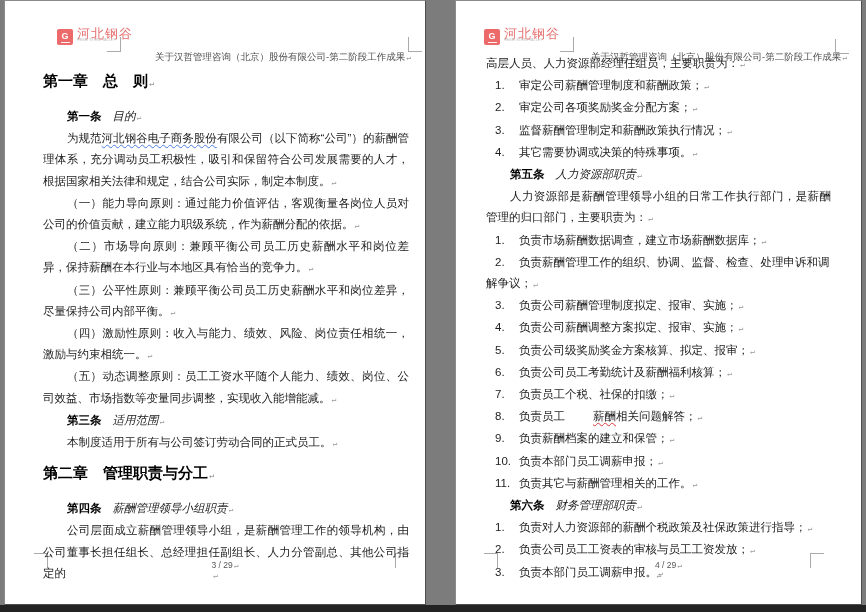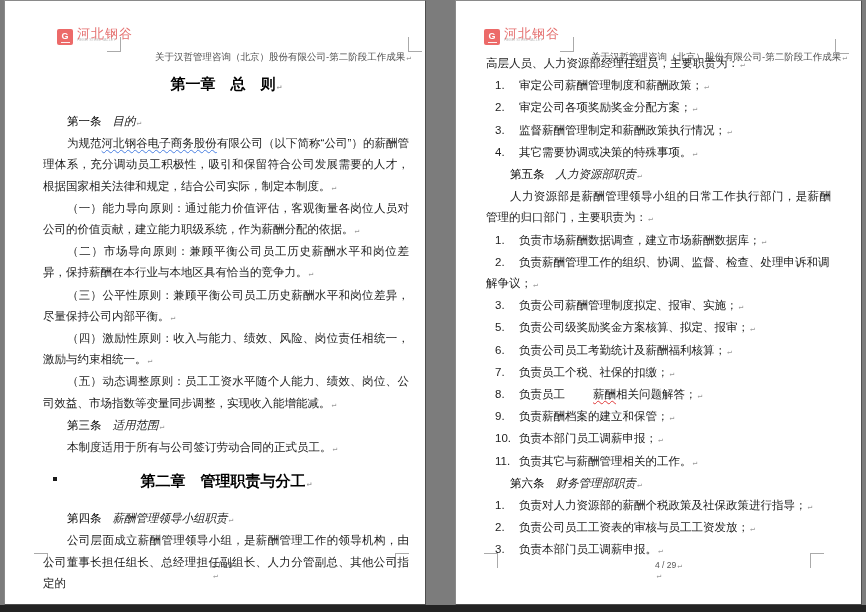--- a/index.html
+++ b/index.html
@@ -54,7 +54,7 @@
   .content{ position:absolute; top:0; left:0; right:0; font-size:11.5px; line-height:21.2px; }
   .page-left  .content{ padding:70px 16px 0 38px; }
   .page-right .content{ padding:52px 30px 0 30px; }
-  .h1{ position:relative; font-size:15px; font-weight:bold; text-align:center; line-height:25px; margin:0 0 12px 0; color:#000; }
+  .h1{ position:relative; font-size:15px; font-weight:bold; line-height:20px; margin:0 0 12px 0; color:#000; }
   .h1.sp{ margin-top:9px; }
   .anchor{ position:absolute; left:10px; top:9px; width:4px; height:4px; background:#1a1a1a; }
   .art{ text-indent:24px; } .art .b{ font-weight:normal; color:#000; } .art .t{ margin-left:11px;font-style:italic; }

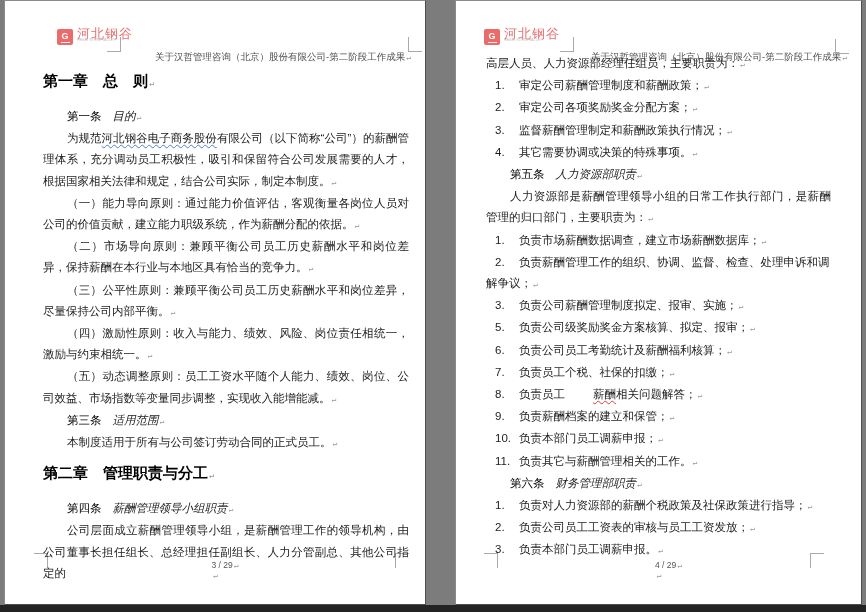--- a/index.html
+++ b/index.html
@@ -57,7 +57,7 @@
   .h1{ position:relative; font-size:15px; font-weight:bold; line-height:20px; margin:0 0 12px 0; color:#000; }
   .h1.sp{ margin-top:9px; }
   .anchor{ position:absolute; left:10px; top:9px; width:4px; height:4px; background:#1a1a1a; }
-  .art{ text-indent:24px; } .art .b{ font-weight:normal; color:#000; } .art .t{ margin-left:11px;font-style:italic; }
+  .art{ text-indent:24px; } .art .b{ font-weight:bold; color:#000; } .art .t{ margin-left:11px;font-style:italic; }
   .p{ text-indent:24px; text-align:justify; }
   .cont{ text-indent:0; text-align:justify; }
   .li{ text-indent:9px; }

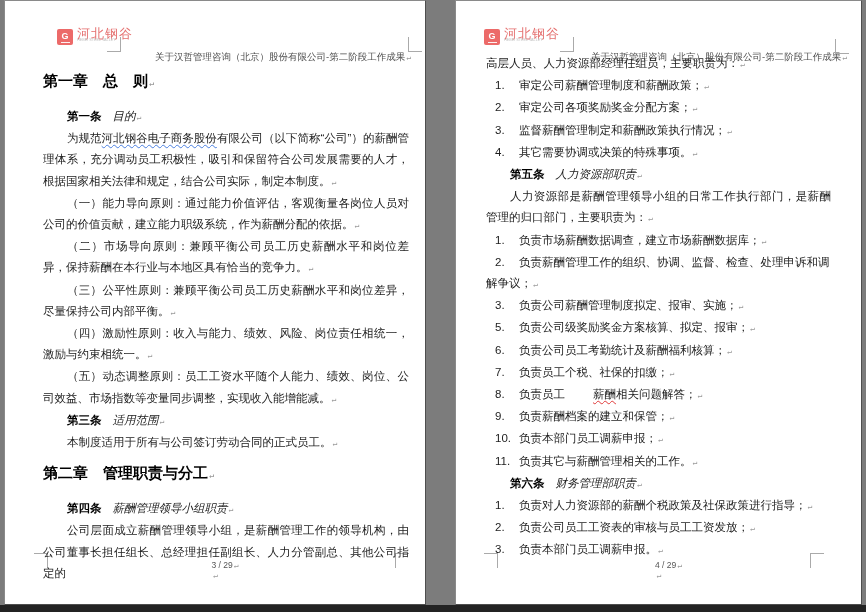--- a/index.html
+++ b/index.html
@@ -139,6 +139,7 @@
         <div class="li"><span class="num">1.</span><span>负责市场薪酬数据调查，建立市场薪酬数据库；</span><span class="pm">↵</span></div>
         <div class="li"><span class="num">2.</span><span>负责薪酬管理工作的组织、协调、监督、检查、处理申诉和调解争议；</span><span class="pm">↵</span></div>
         <div class="li"><span class="num">3.</span><span>负责公司薪酬管理制度拟定、报审、实施；</span><span class="pm">↵</span></div>
+        <div class="li"><span class="num">4.</span><span>负责公司薪酬调整方案拟定、报审、实施；</span><span class="pm">↵</span></div>
         <div class="li"><span class="num">5.</span><span>负责公司级奖励奖金方案核算、拟定、报审；</span><span class="pm">↵</span></div>
         <div class="li"><span class="num">6.</span><span>负责公司员工考勤统计及薪酬福利核算；</span><span class="pm">↵</span></div>
         <div class="li"><span class="num">7.</span><span>负责员工个税、社保的扣缴；</span><span class="pm">↵</span></div>

